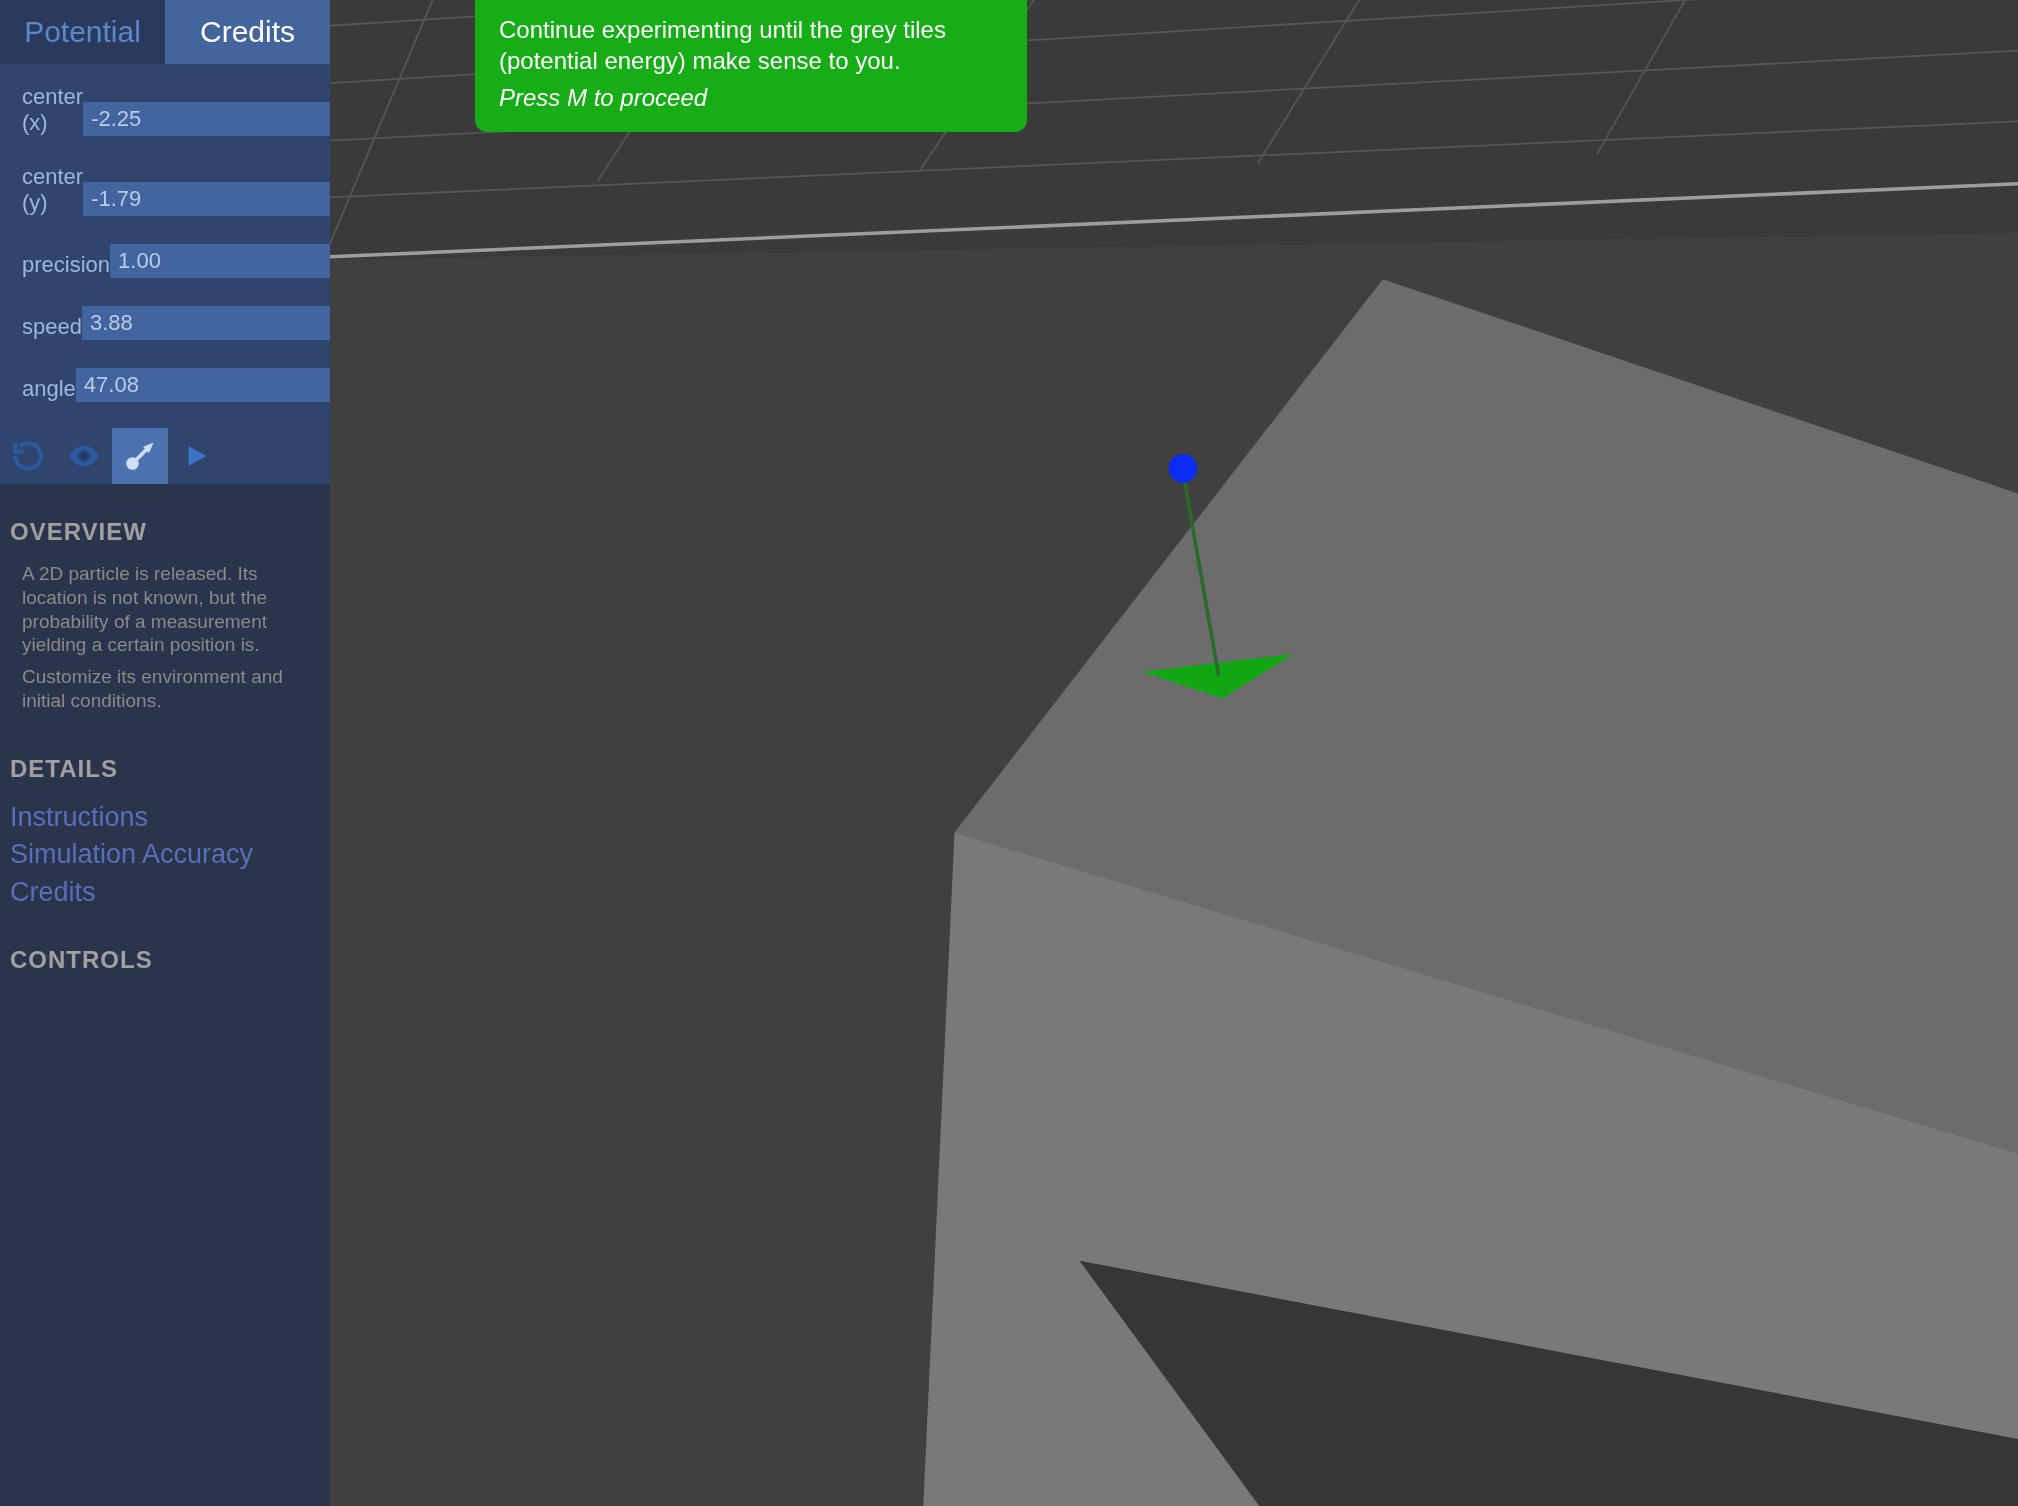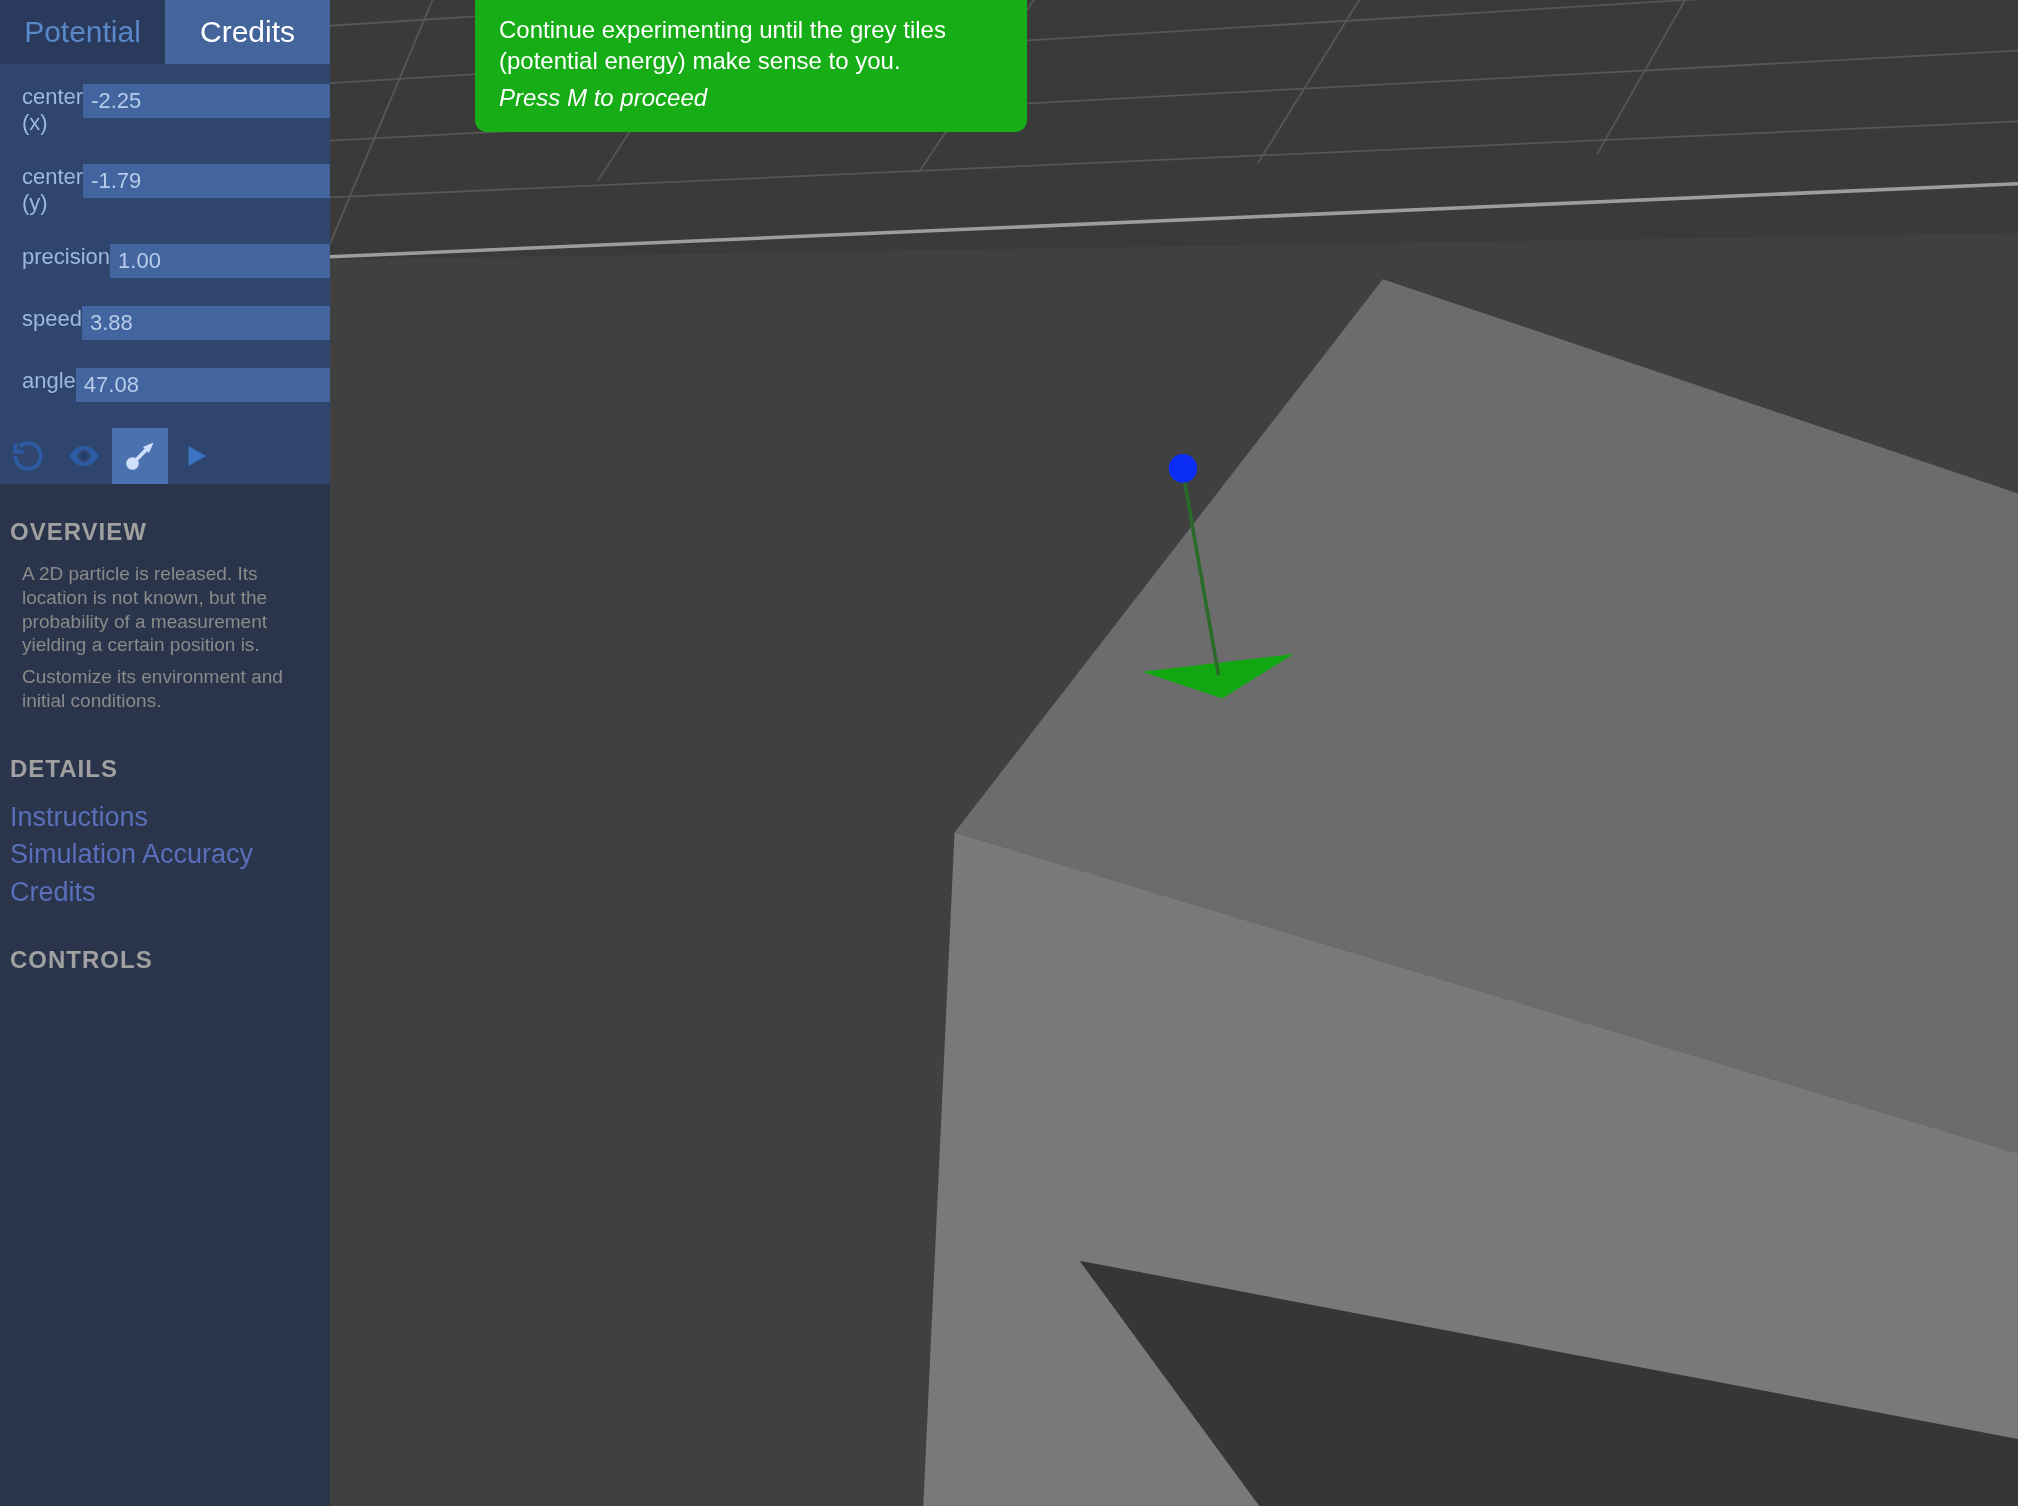--- a/index.html
+++ b/index.html
@@ -56,7 +56,7 @@
   }
   .param-row {
     display: flex;
-    align-items: flex-start;
+    align-items: flex-end;
     margin-bottom: 28px;
   }
   .param-row:last-child { margin-bottom: 10px; }

